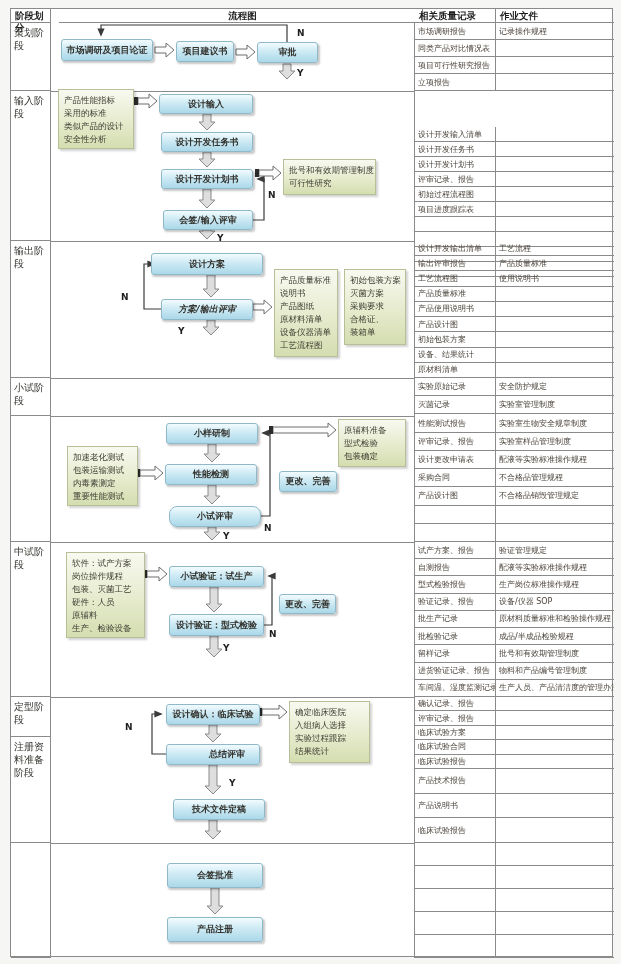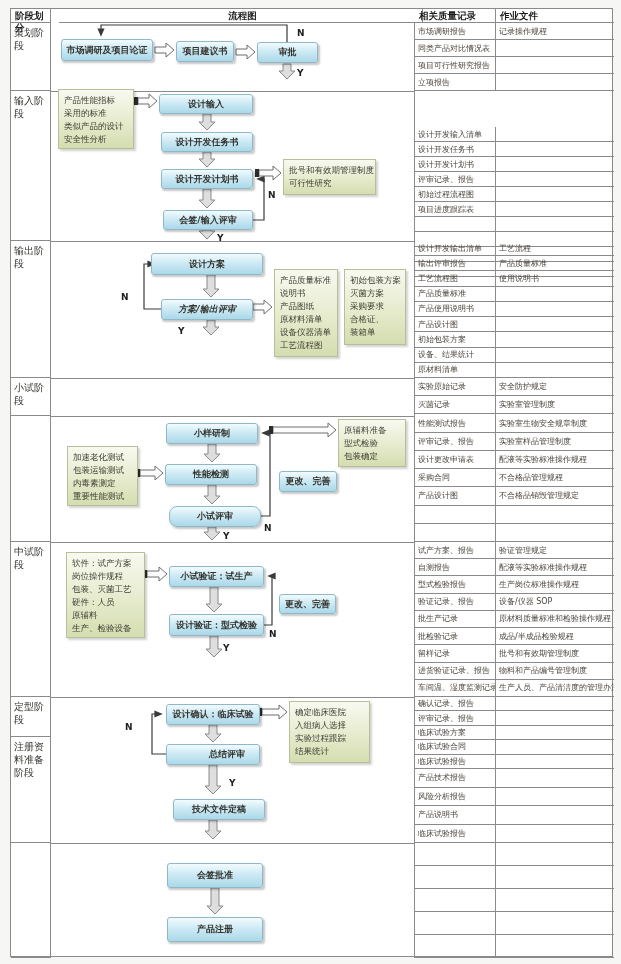--- a/index.html
+++ b/index.html
@@ -276,10 +276,6 @@
           <div class="cd"></div>
         </div>
         <div class="rrow">
-          <div class="cr">风险分析报告</div>
-          <div class="cd"></div>
-        </div>
-        <div class="rrow">
           <div class="cr">产品说明书</div>
           <div class="cd"></div>
         </div>

